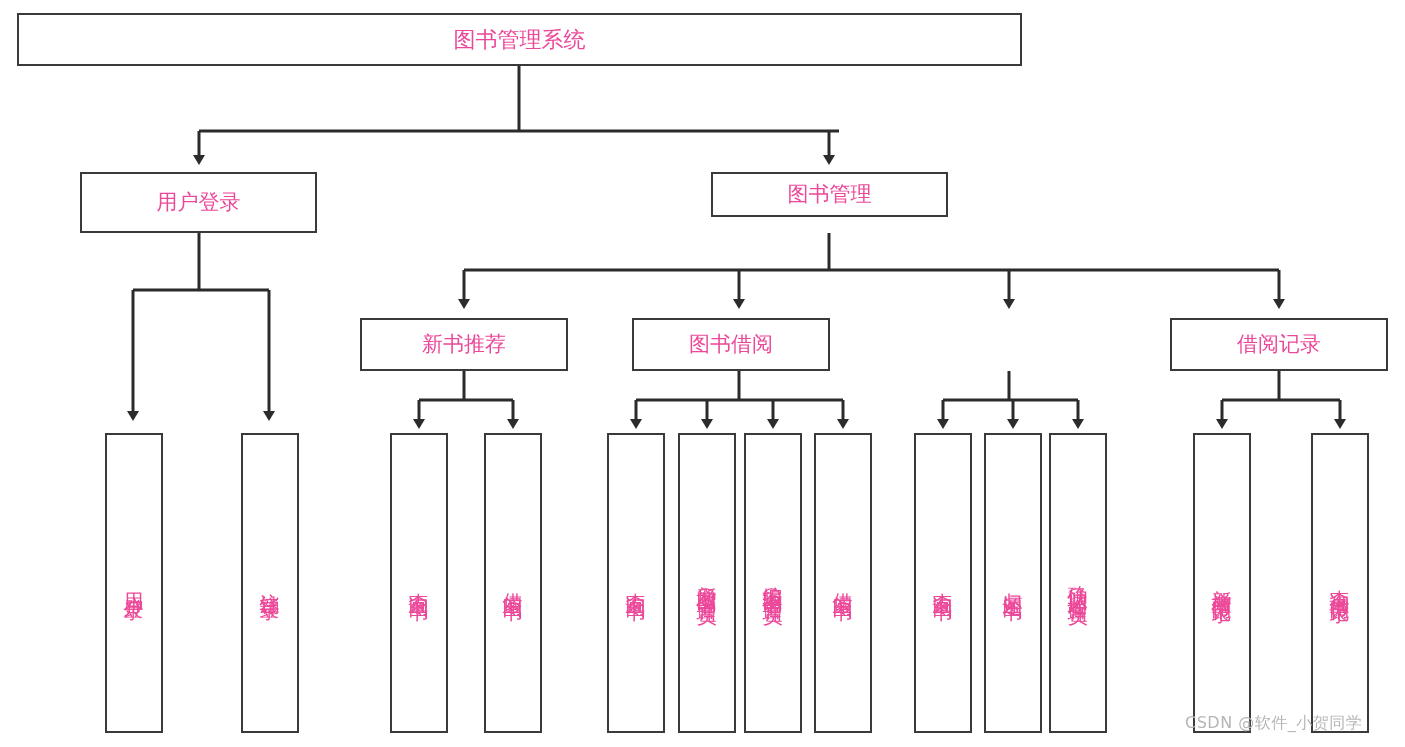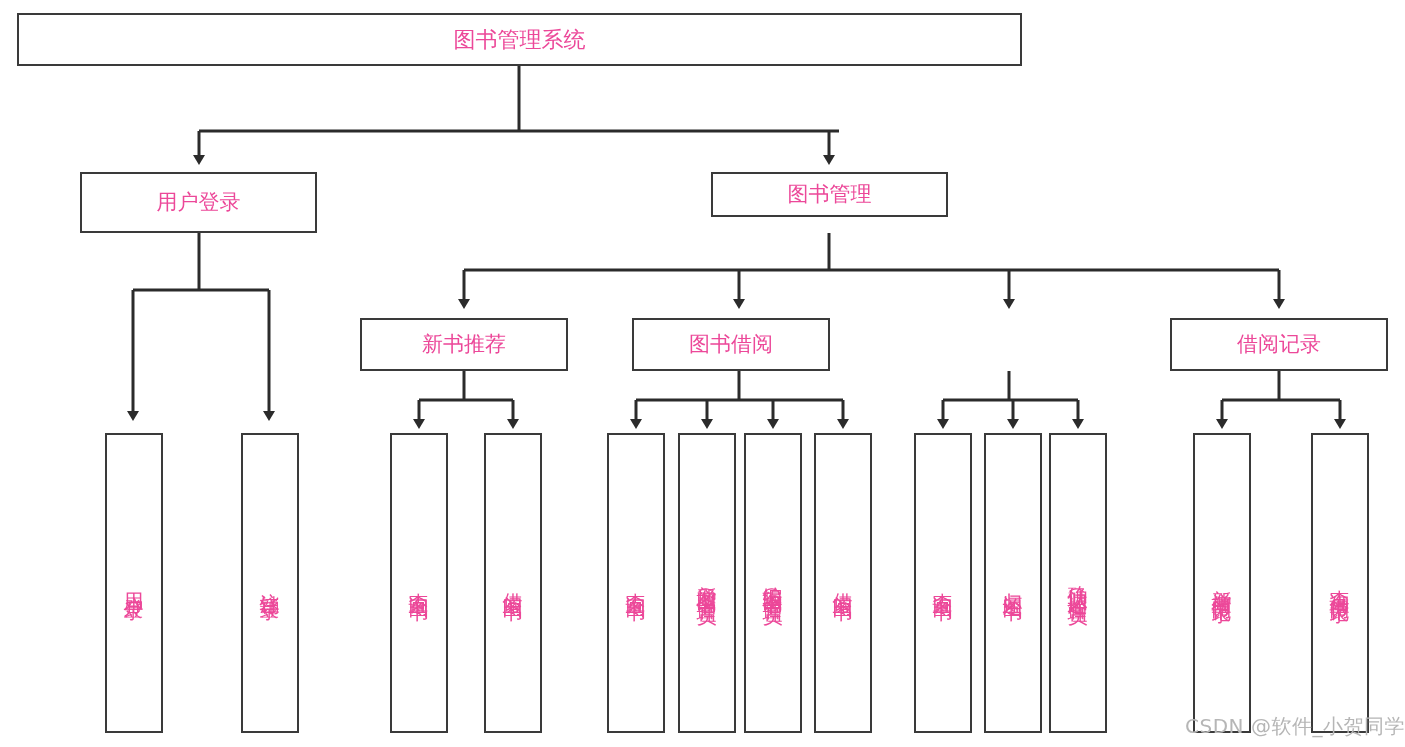--- a/index.html
+++ b/index.html
@@ -64,7 +64,7 @@
     position: absolute;
     left: 1185px;
     top: 713px;
-    font-size: 20px;
+    font-size: 16px;
     color: #b6b6b6;
     white-space: nowrap;
     letter-spacing: 0.5px;

